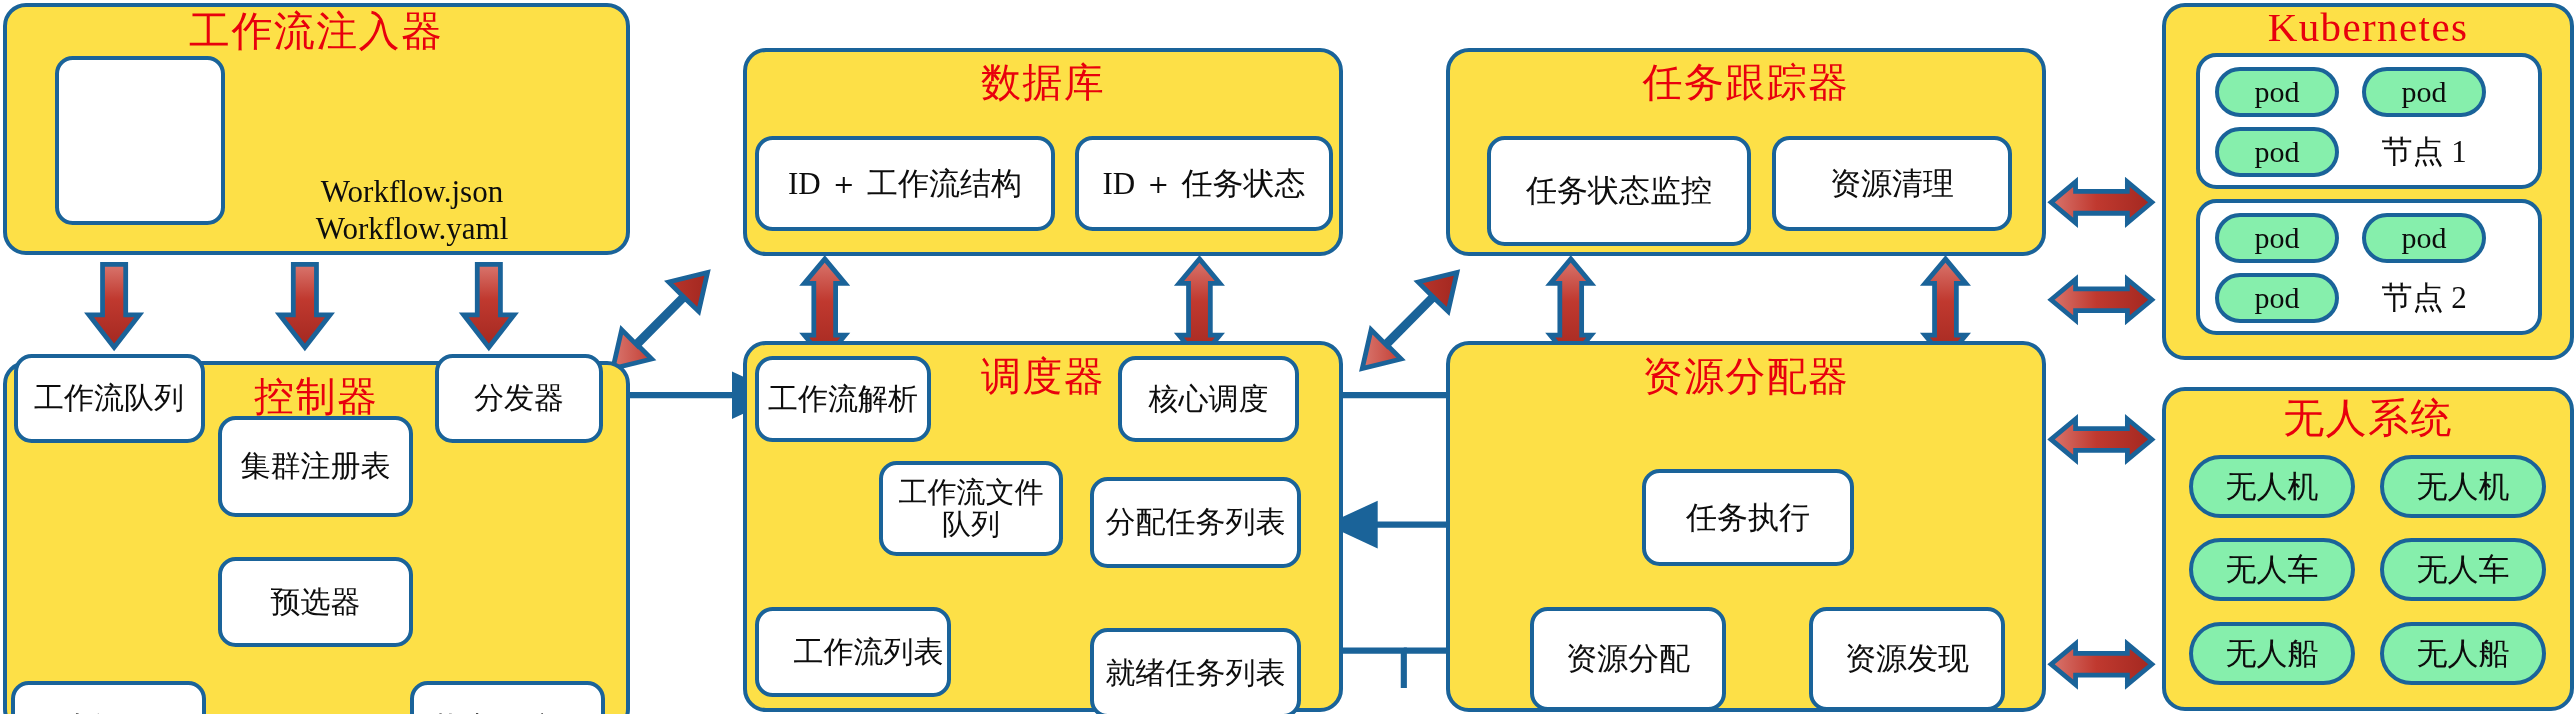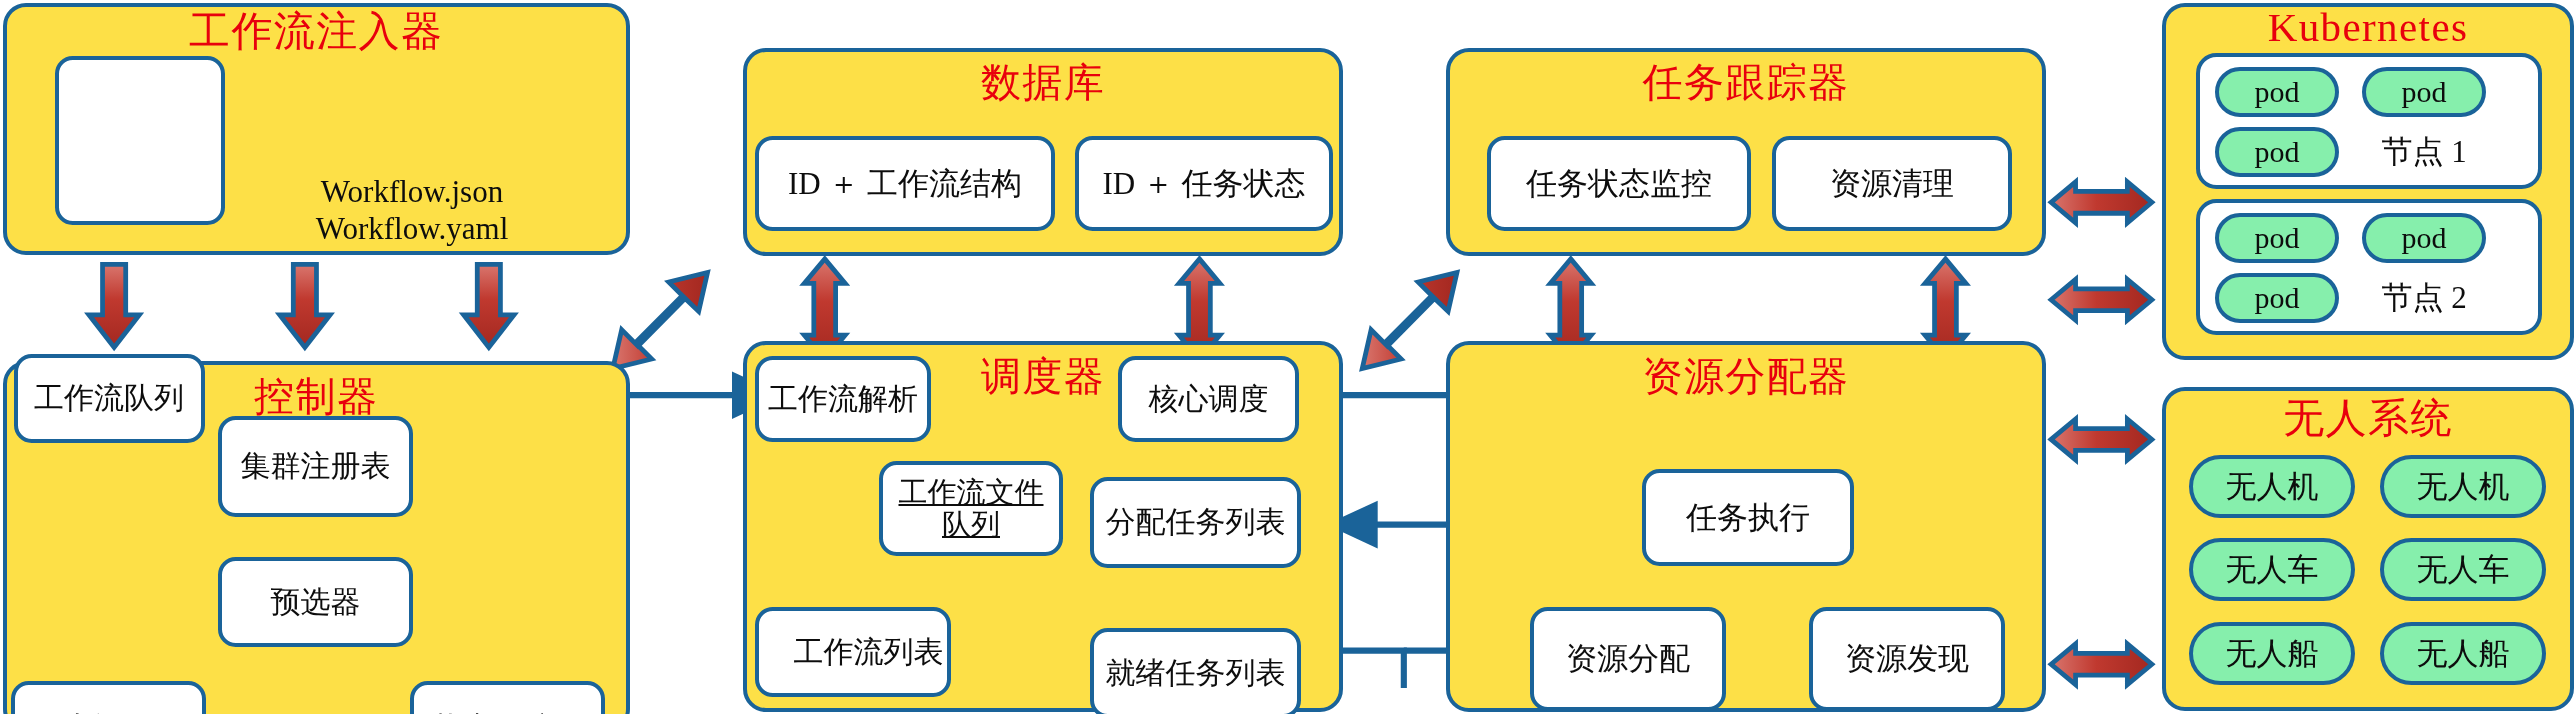--- a/index.html
+++ b/index.html
@@ -234,7 +234,7 @@
   <div class="panel" style="left:1446px;top:48px;width:600px;height:208px;">
     <div class="panel-title" style="top:2.7px;font-size:40px;">任务跟踪器</div>
   </div>
-  <div class="node" style="left:1487px;top:136px;width:264px;height:95px;font-size:31px;">任务状态监控</div>
+  <div class="node" style="left:1487px;top:136px;width:264px;height:110px;font-size:31px;">任务状态监控</div>
   <div class="node" style="left:1772px;top:136px;width:240px;height:95px;font-size:31px;">资源清理</div>
 
   <div class="panel" style="left:2162px;top:2.7px;width:412px;height:357px;">

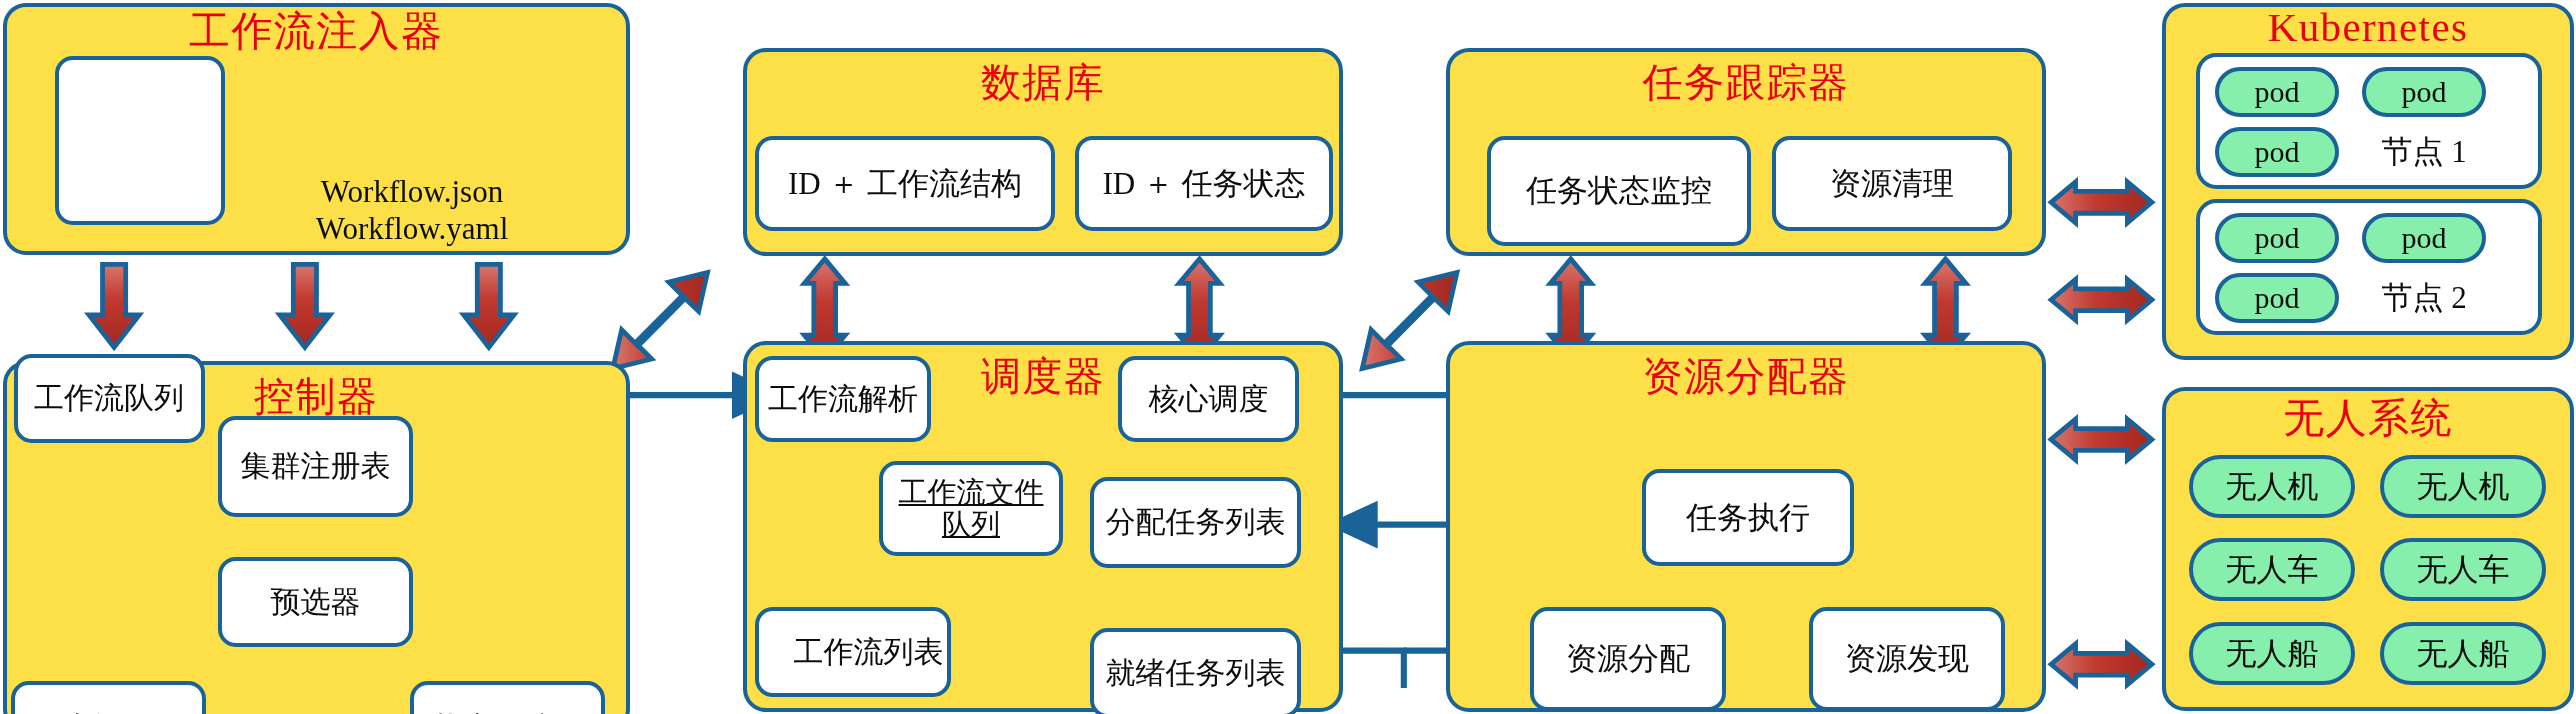--- a/index.html
+++ b/index.html
@@ -257,6 +257,7 @@
     <div class="panel-title" style="top:4.1px;font-size:40px;">控制器</div>
   </div>
   <div class="node" style="left:13.6px;top:354px;width:191px;height:89px;font-size:30px;">工作流队列</div>
+  <div class="node" style="left:435px;top:354px;width:168px;height:89px;font-size:30px;">分发器</div>
   <div class="node" style="left:218px;top:416px;width:195px;height:101px;font-size:30px;">集群注册表</div>
   <div class="node" style="left:218px;top:557px;width:195px;height:90px;font-size:30px;">预选器</div>
   <div class="node" style="left:11px;top:681px;width:195px;height:95px;font-size:30px;">压力评估器</div>

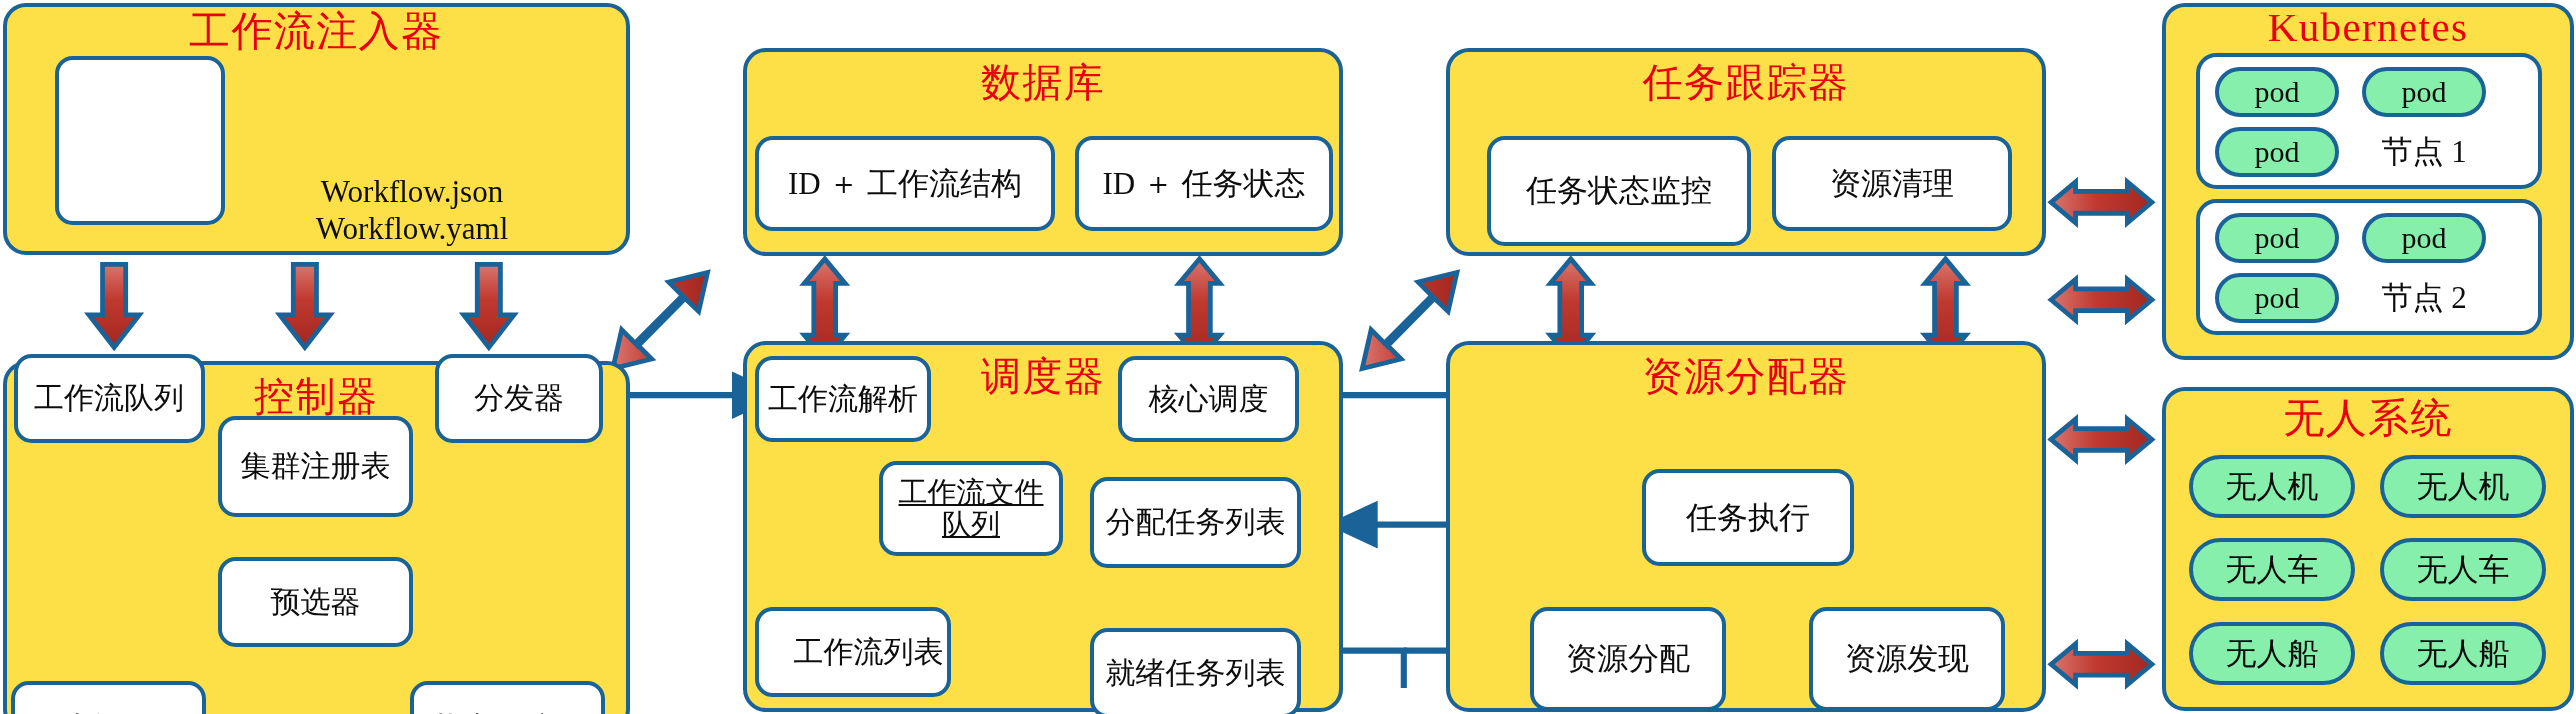--- a/index.html
+++ b/index.html
@@ -268,7 +268,7 @@
   </div>
   <div class="node" style="left:755px;top:356px;width:176px;height:86px;font-size:30px;">工作流解析</div>
   <div class="node" style="left:1118px;top:356px;width:181px;height:86px;font-size:30px;">核心调度</div>
-  <div class="node" style="left:879px;top:461px;width:184px;height:95px;font-size:29px;text-decoration:underline;">工作流文件
+  <div class="node" style="left:879px;top:461px;width:184px;height:95px;font-size:29px;">工作流文件
 队列</div>
   <div class="node" style="left:1090px;top:477px;width:211px;height:91px;font-size:30px;">分配任务列表</div>
   <div class="node" style="left:755px;top:607px;width:196px;height:90px;font-size:30px;padding-left:31px;">工作流列表</div>

